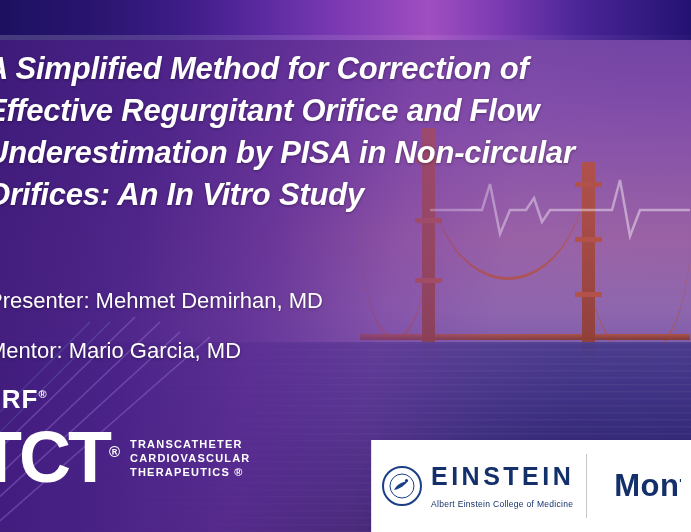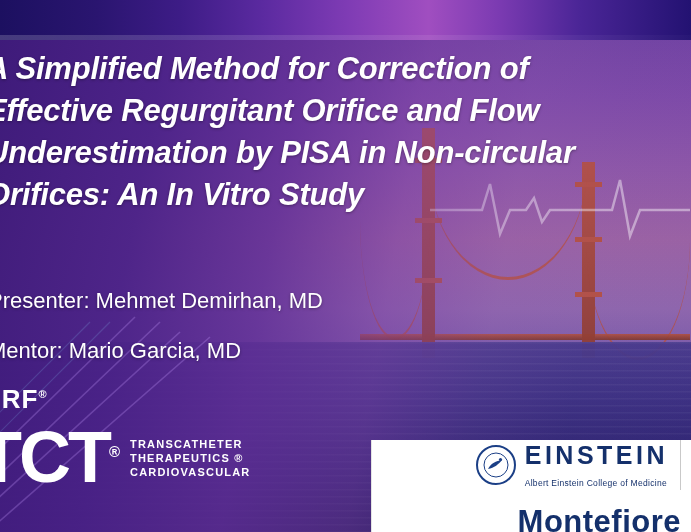--- a/index.html
+++ b/index.html
@@ -242,8 +242,8 @@
     </div>
     <div class="tct-words">
       <div>TRANSCATHETER</div>
+      <div>CARDIOVASCULAR</div>
       <div>THERAPEUTICS ®</div>
-      <div>CARDIOVASCULAR</div>
     </div>
   </div>
 

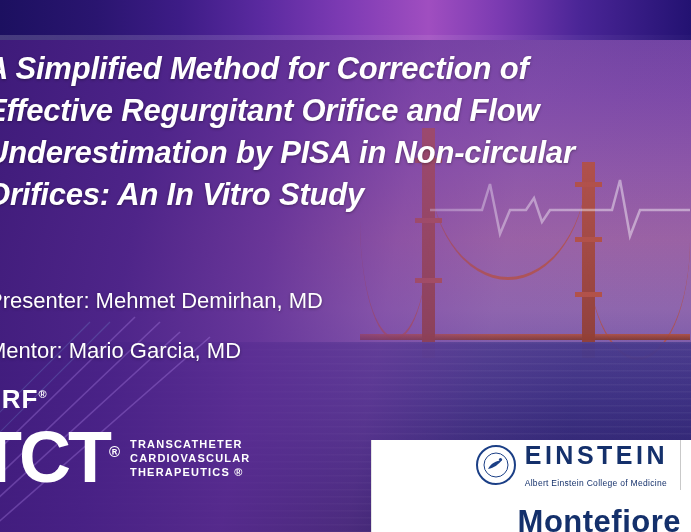--- a/index.html
+++ b/index.html
@@ -153,10 +153,9 @@
   .logo-panel {
     position: absolute; right: 0; bottom: 0; left: 371px; top: 440px;
     background: #ffffff;
-    display: flex; align-items: flex-end; gap: 14px;
+    display: flex; align-items: center; gap: 14px;
     padding: 0 10px;
     border-left: 1px solid #e3e3e3;
-    flex-direction: column;
   }
   .einstein {
     display: flex; align-items: center; gap: 9px;

